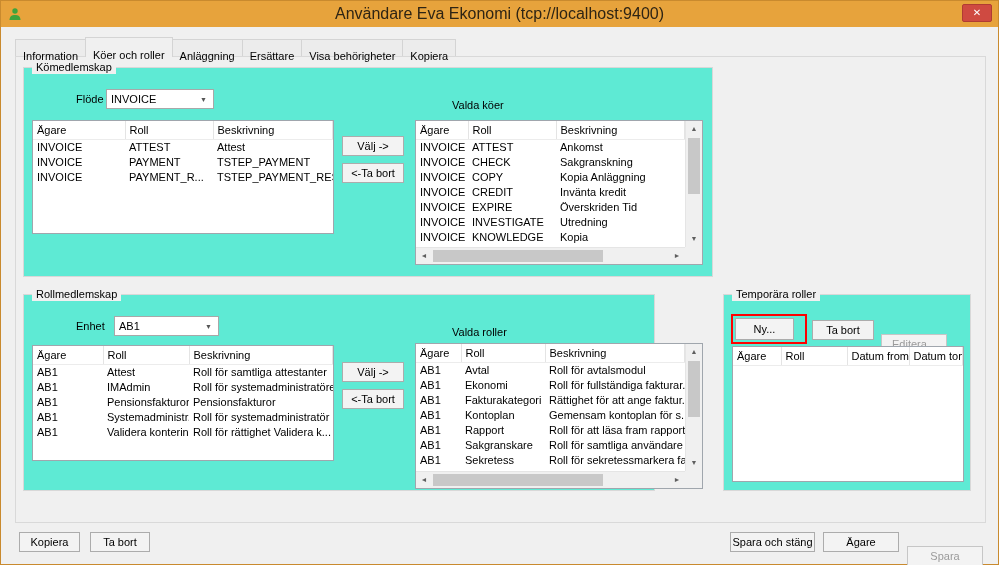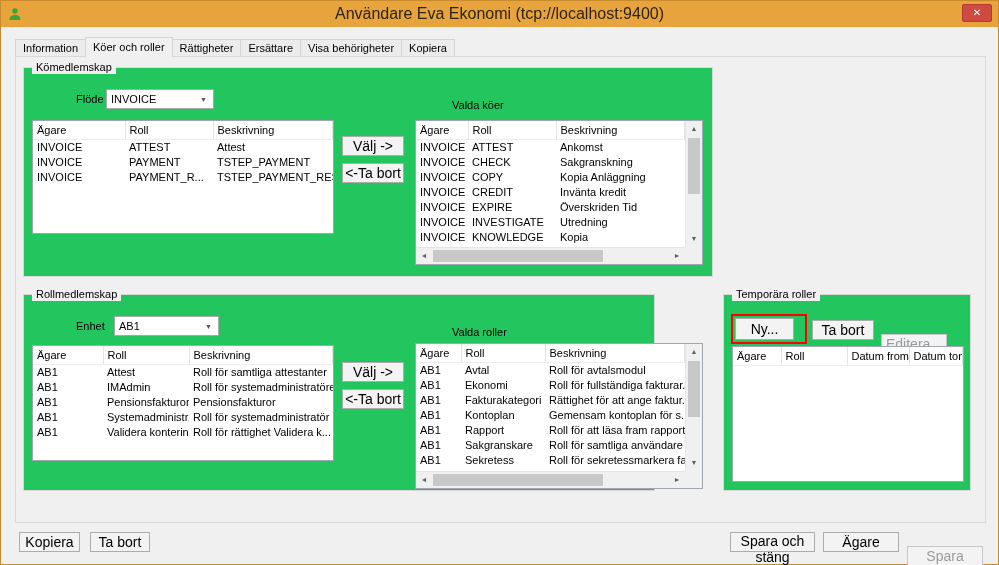--- a/index.html
+++ b/index.html
@@ -36,7 +36,7 @@
   
   .tabs { position: absolute; left: 14px; top: 36px; height: 19px; display: flex; align-items: flex-end; z-index: 4; }
   .tab {
-    height: 17px; line-height: 16px; padding: 0 7px;
+    height: 17px; line-height: 16px; padding: 8px 7px;
     background: #ececec; border: 1px solid #d4d4d4; border-bottom: none;
     margin-right: -1px; white-space: nowrap; cursor: pointer;
   }

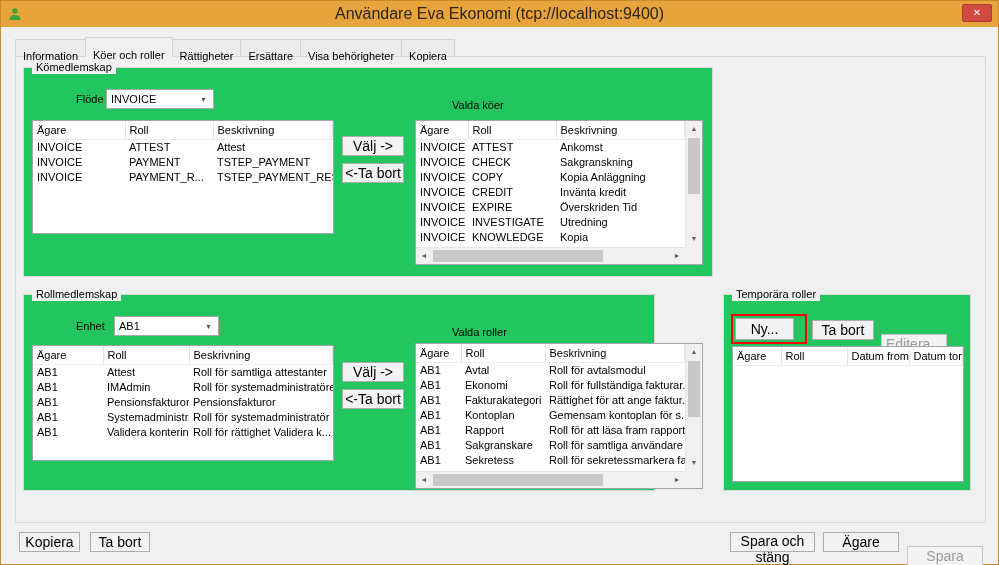--- a/index.html
+++ b/index.html
@@ -171,7 +171,7 @@
   <div class="tabs">
     <div class="tab">Information</div>
     <div class="tab active">Köer och roller</div>
-    <div class="tab">Rättigheter</div>
+    <div class="tab">Anläggning</div>
     <div class="tab">Ersättare</div>
     <div class="tab">Visa behörigheter</div>
     <div class="tab">Kopiera</div>

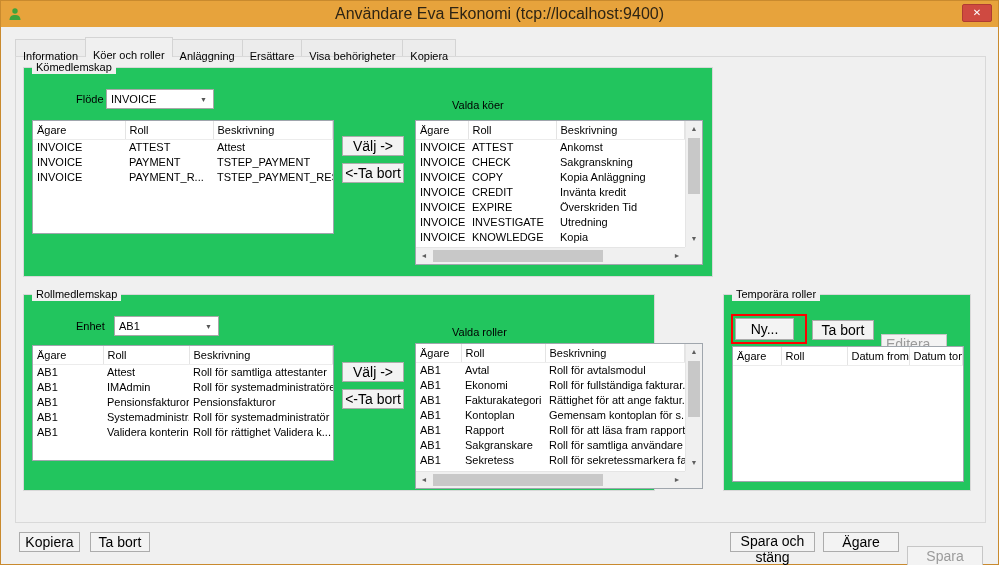--- a/index.html
+++ b/index.html
@@ -50,7 +50,7 @@
   }
   
   .groupbox {
-    position: absolute; border: 1px solid #d8d8d8; background: #22c55e;
+    position: absolute; border: 1px solid #d8d8d8; background: #5eead4;
   }
   .gb-label {
     position: absolute; top: -7px; left: 8px; background: #f0f0f0;

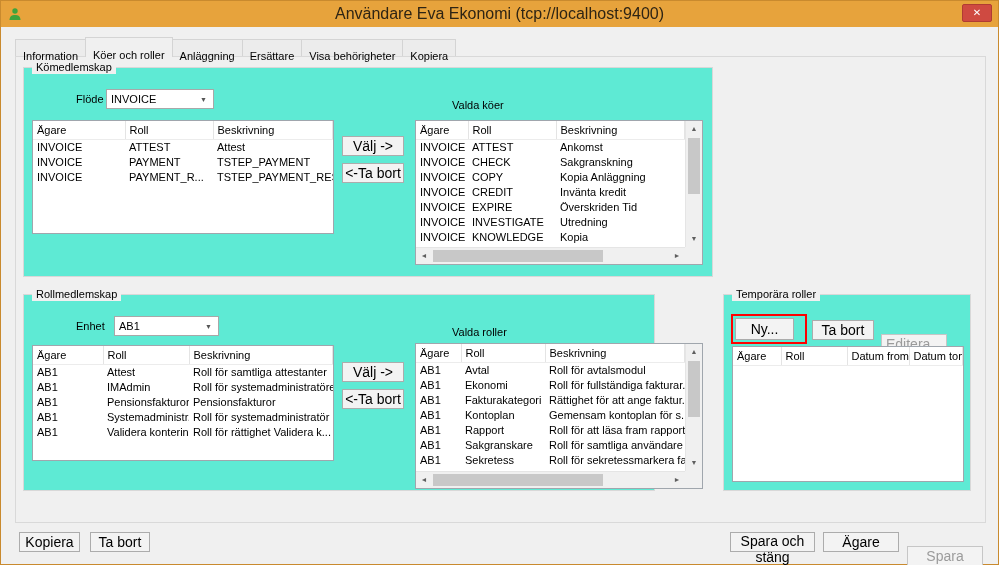--- a/index.html
+++ b/index.html
@@ -113,7 +113,7 @@
   .sb-corner { position: absolute; right: 0; bottom: 0; width: 17px; height: 17px; background: #f0f0f0; }
   
   .btn {
-    position: absolute; font-family: "Liberation Sans", sans-serif; font-size: 14px;
+    position: absolute; font-family: "Liberation Sans", sans-serif; font-size: 11px;
     background: #f3f3f3; border: 1px solid #acacac; color: #000;
     text-align: center; cursor: pointer; padding: 0;
   }

